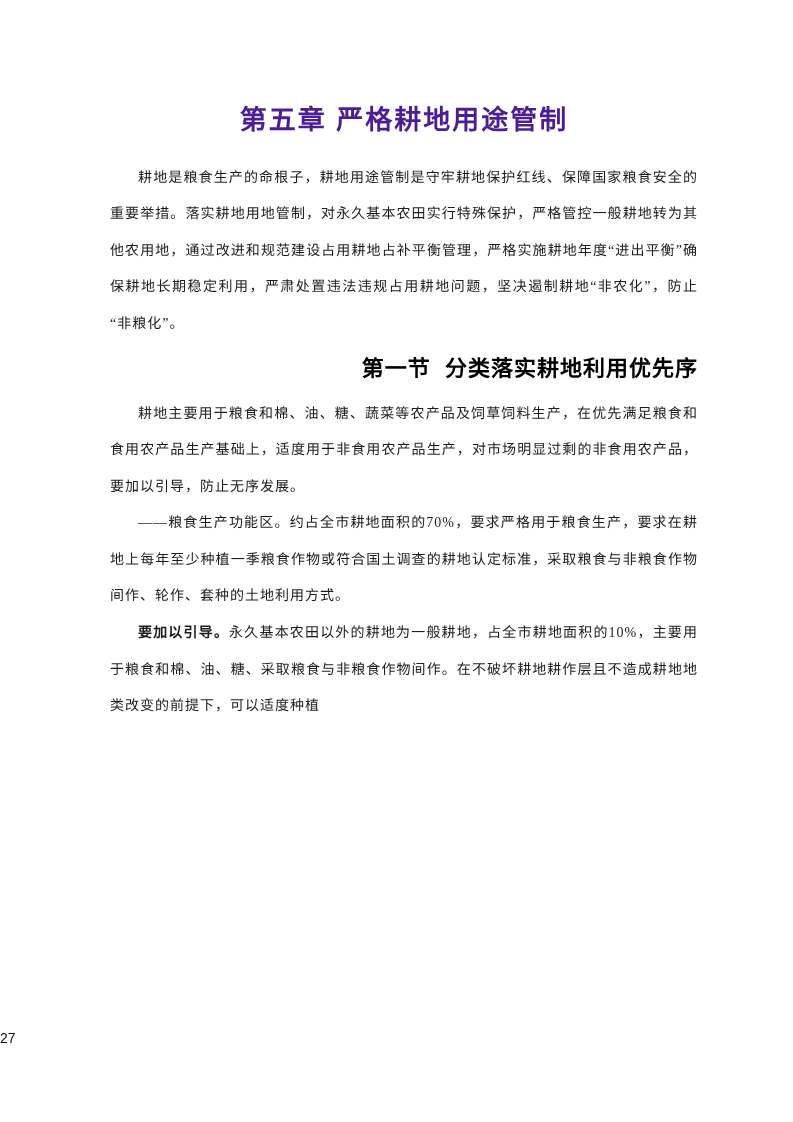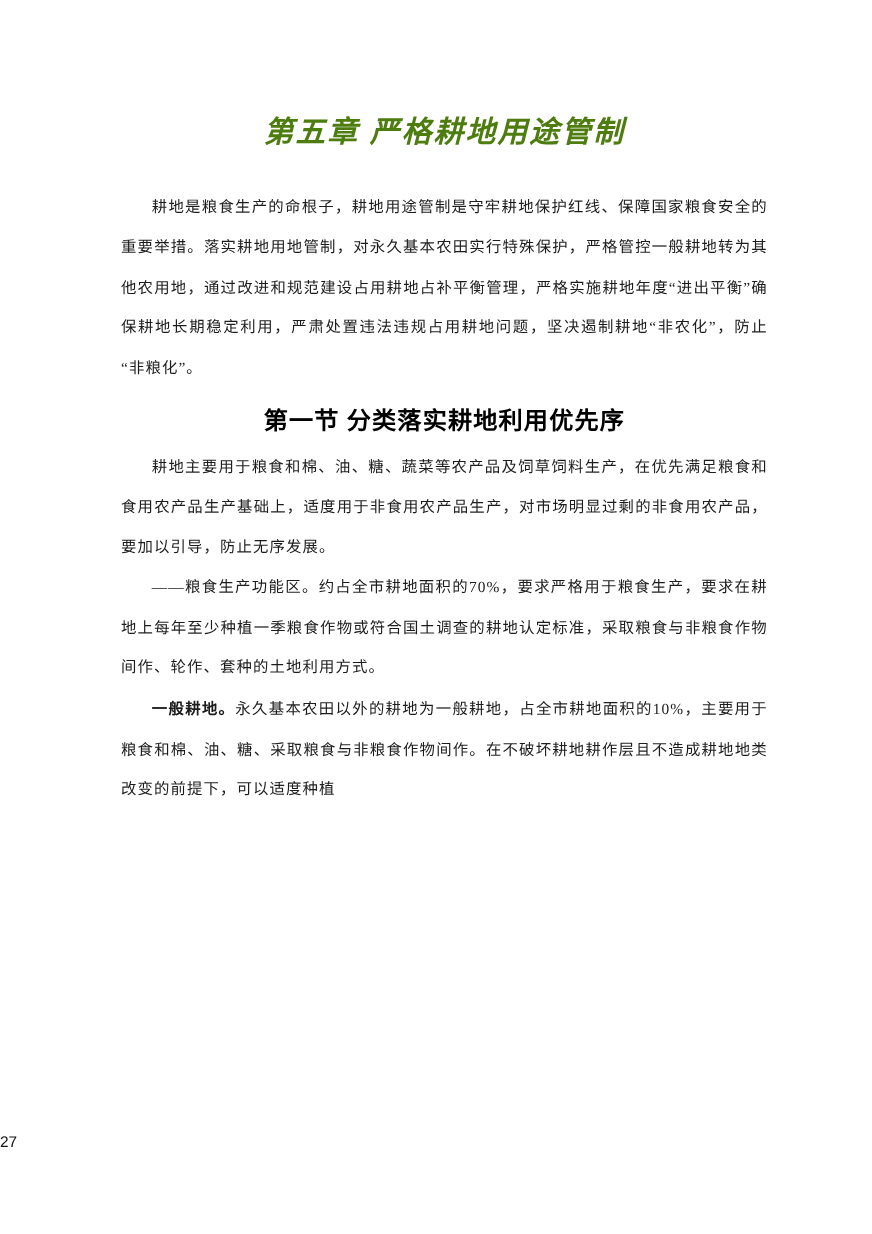--- a/index.html
+++ b/index.html
@@ -23,15 +23,14 @@
     width: 588px;
   }
   .chapter-title {
-    margin: 102px 0 34px 0;
+    margin: 102px 0 22px 0;
     font-family: "Liberation Sans", "DejaVu Sans", sans-serif;
     font-weight: bold;
     font-size: 27px;
     line-height: 36px;
     text-align: center;
     letter-spacing: 2px;
-    color: #4d7c0f;
-    font-style: italic;
+    color: #4c1d95;
   }
   p.body-para {
     margin: 0;

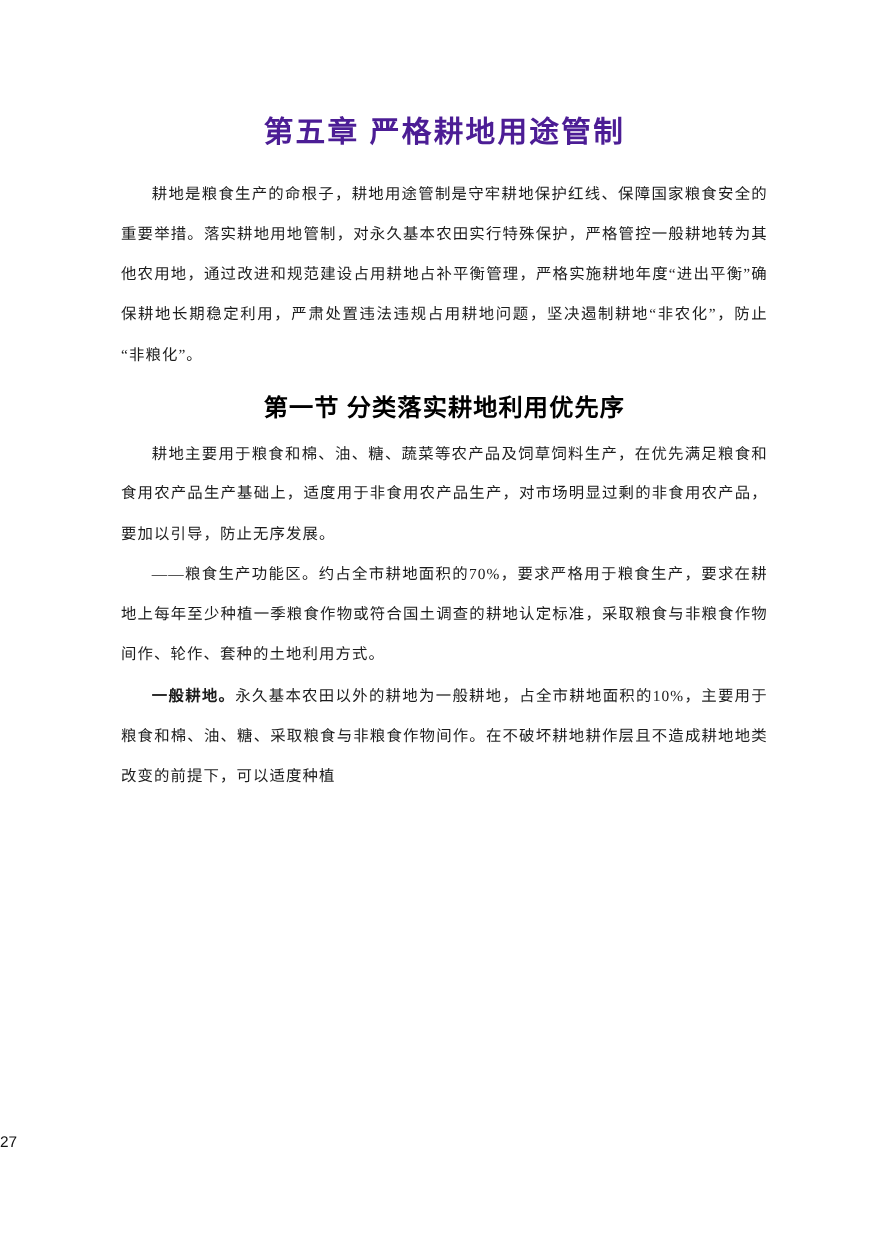--- a/index.html
+++ b/index.html
@@ -43,11 +43,11 @@
   }
   .section-title {
     margin: 14px 0 10px 0;
-    font-family: Liberation Serif, serif;
+    font-family: Liberation Mono, monospace;
     font-weight: bold;
     font-size: 22px;
     line-height: 30px;
-    text-align: center;
+    text-align: right;
     letter-spacing: 1px;
     color: #000000;
   }

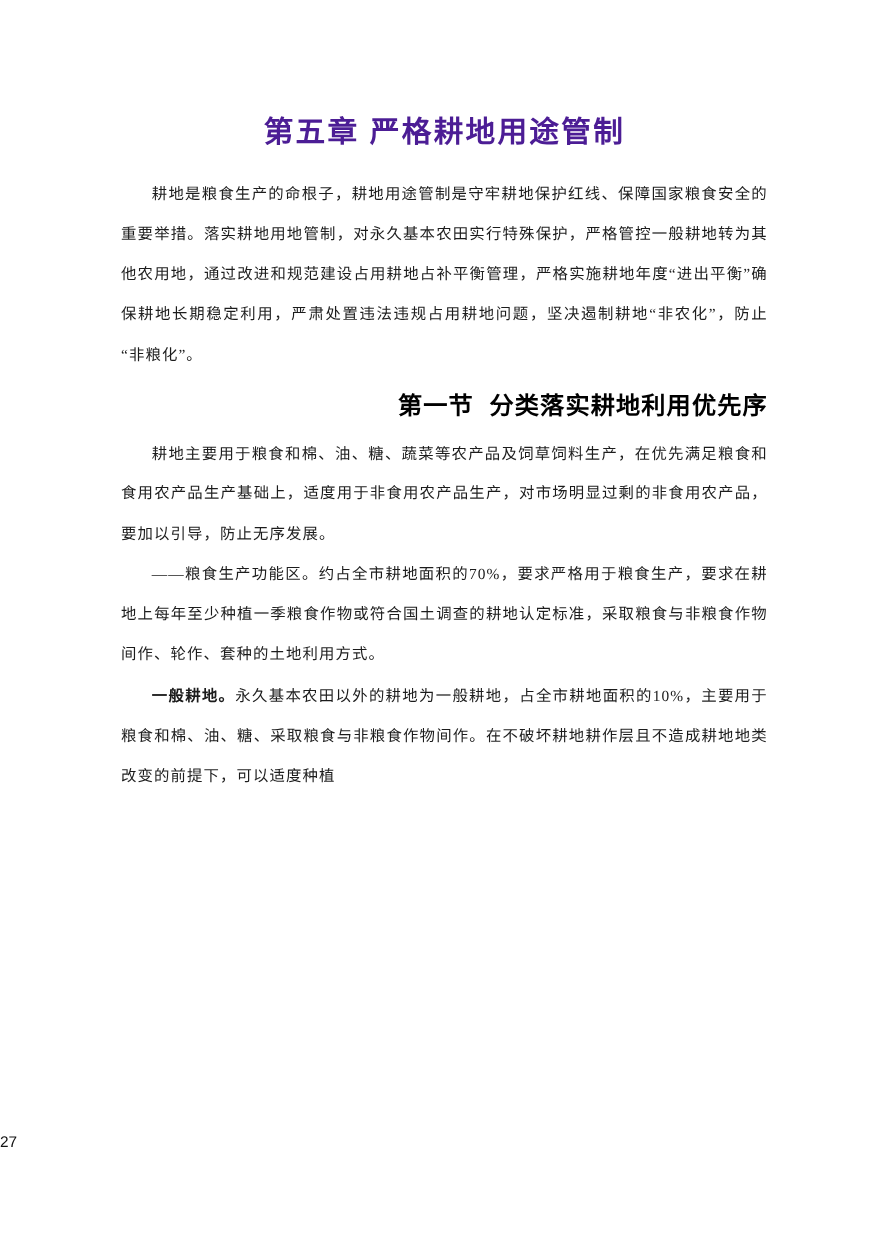--- a/index.html
+++ b/index.html
@@ -84,7 +84,7 @@
     <p class="body-para">——粮食生产功能区。约占全市耕地面积的70%，要求严格用于粮食生产，要求在耕地上每年至少种植一季粮食作物或符合国土调查的耕地认定标准，采取粮食与非粮食作物间作、轮作、套种的土地利用方式。</p>
 
 
-    <p class="body-para"><span class="lead-bold">一般耕地。</span><span>永久基本农田以外的耕地为一般耕地，占全市耕地面积的10%，主要用于粮食和棉、油、糖、采取粮食与非粮食作物间作。在不破坏耕地耕作层且不造成耕地地类改变的前提下，可以适度种植</span></p>
+    <p class="body-para"><span class="lead-bold">要加以引导。</span><span>永久基本农田以外的耕地为一般耕地，占全市耕地面积的10%，主要用于粮食和棉、油、糖、采取粮食与非粮食作物间作。在不破坏耕地耕作层且不造成耕地地类改变的前提下，可以适度种植</span></p>
 
   </div>
 

